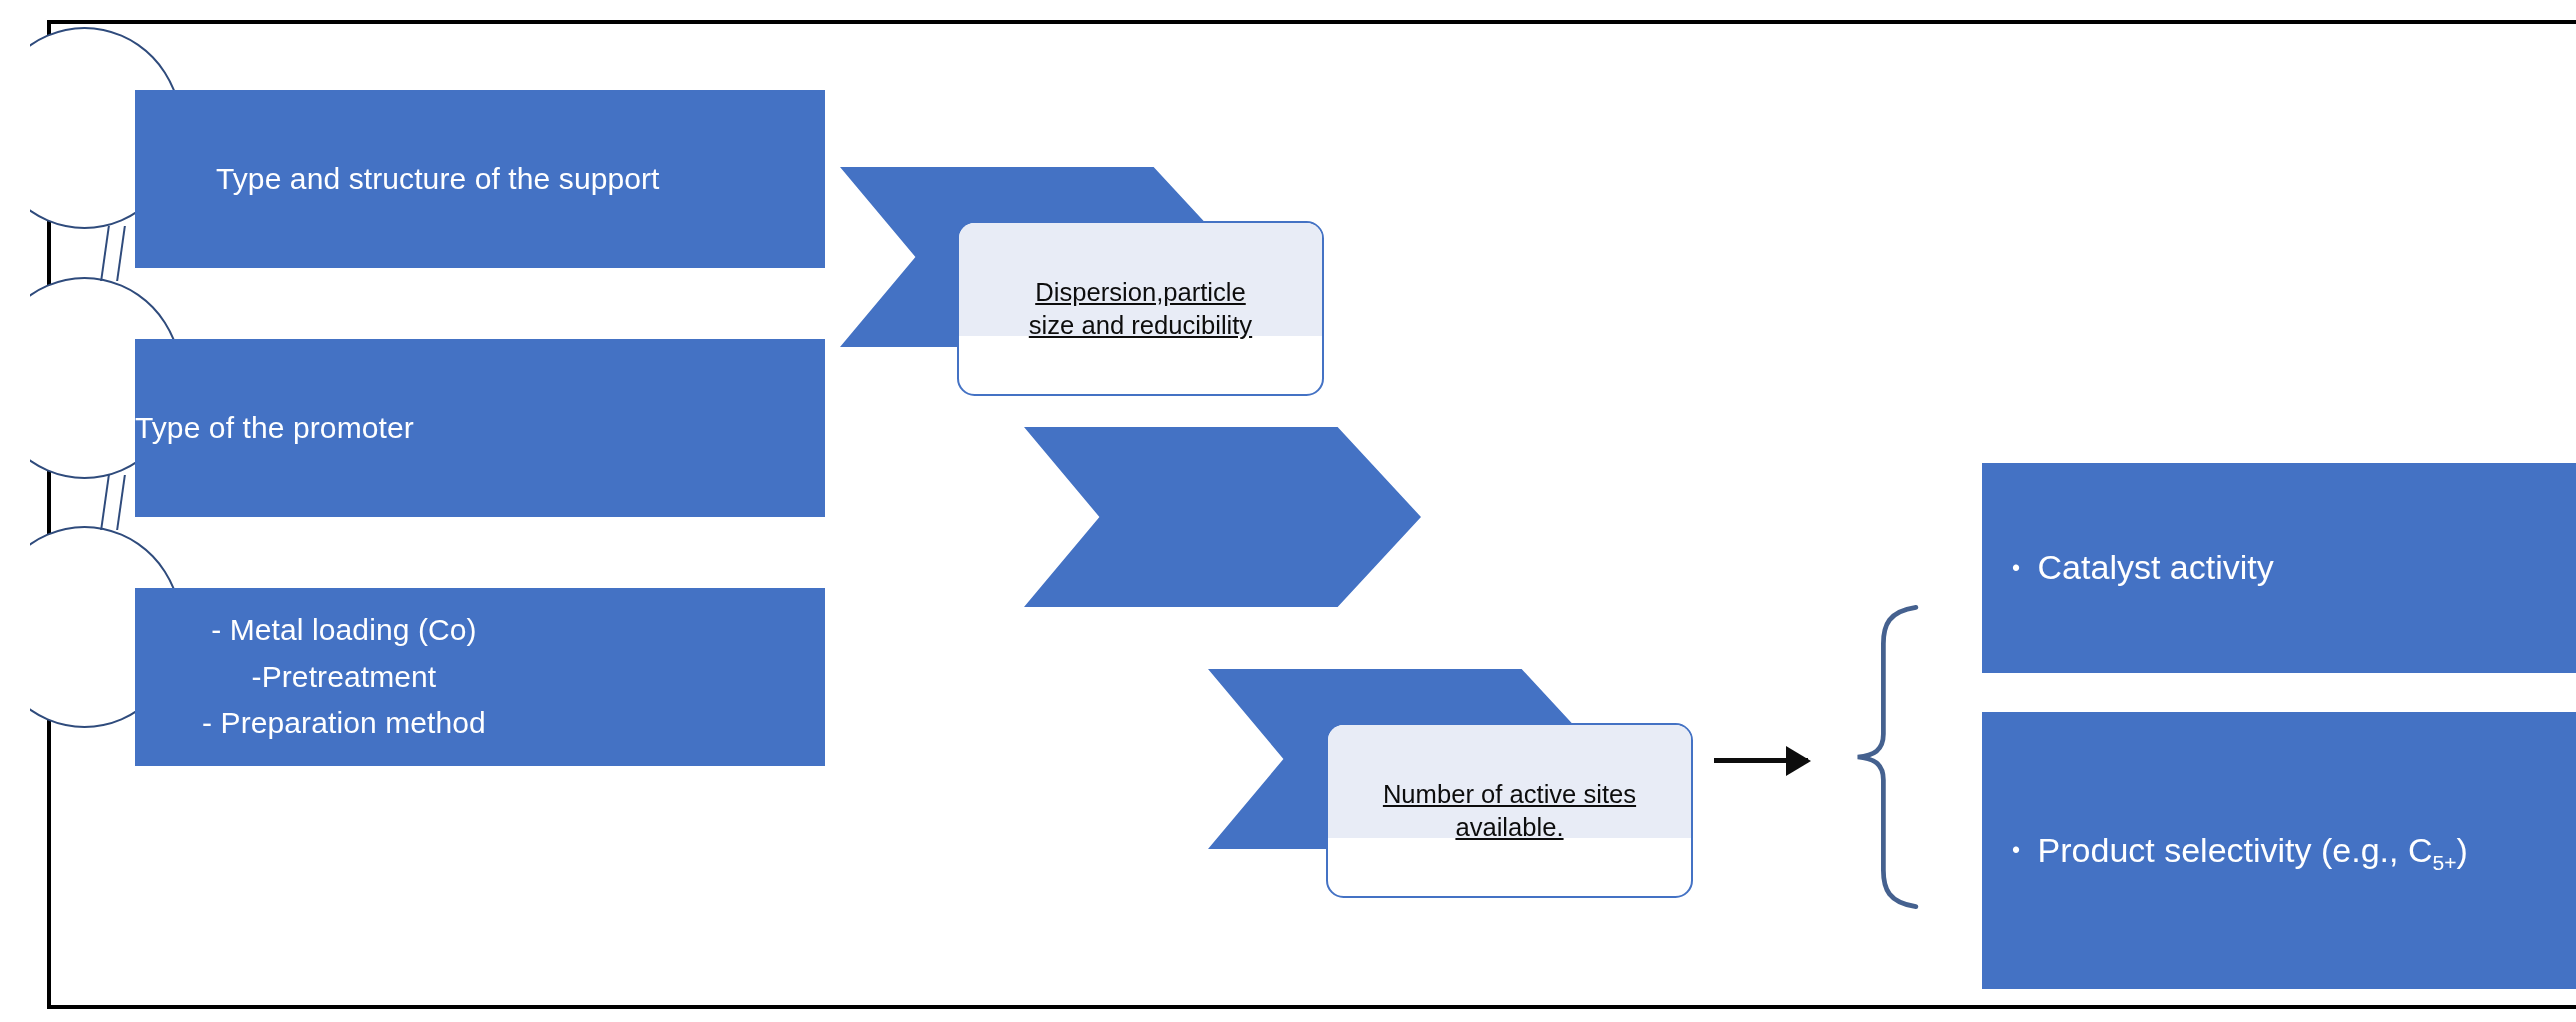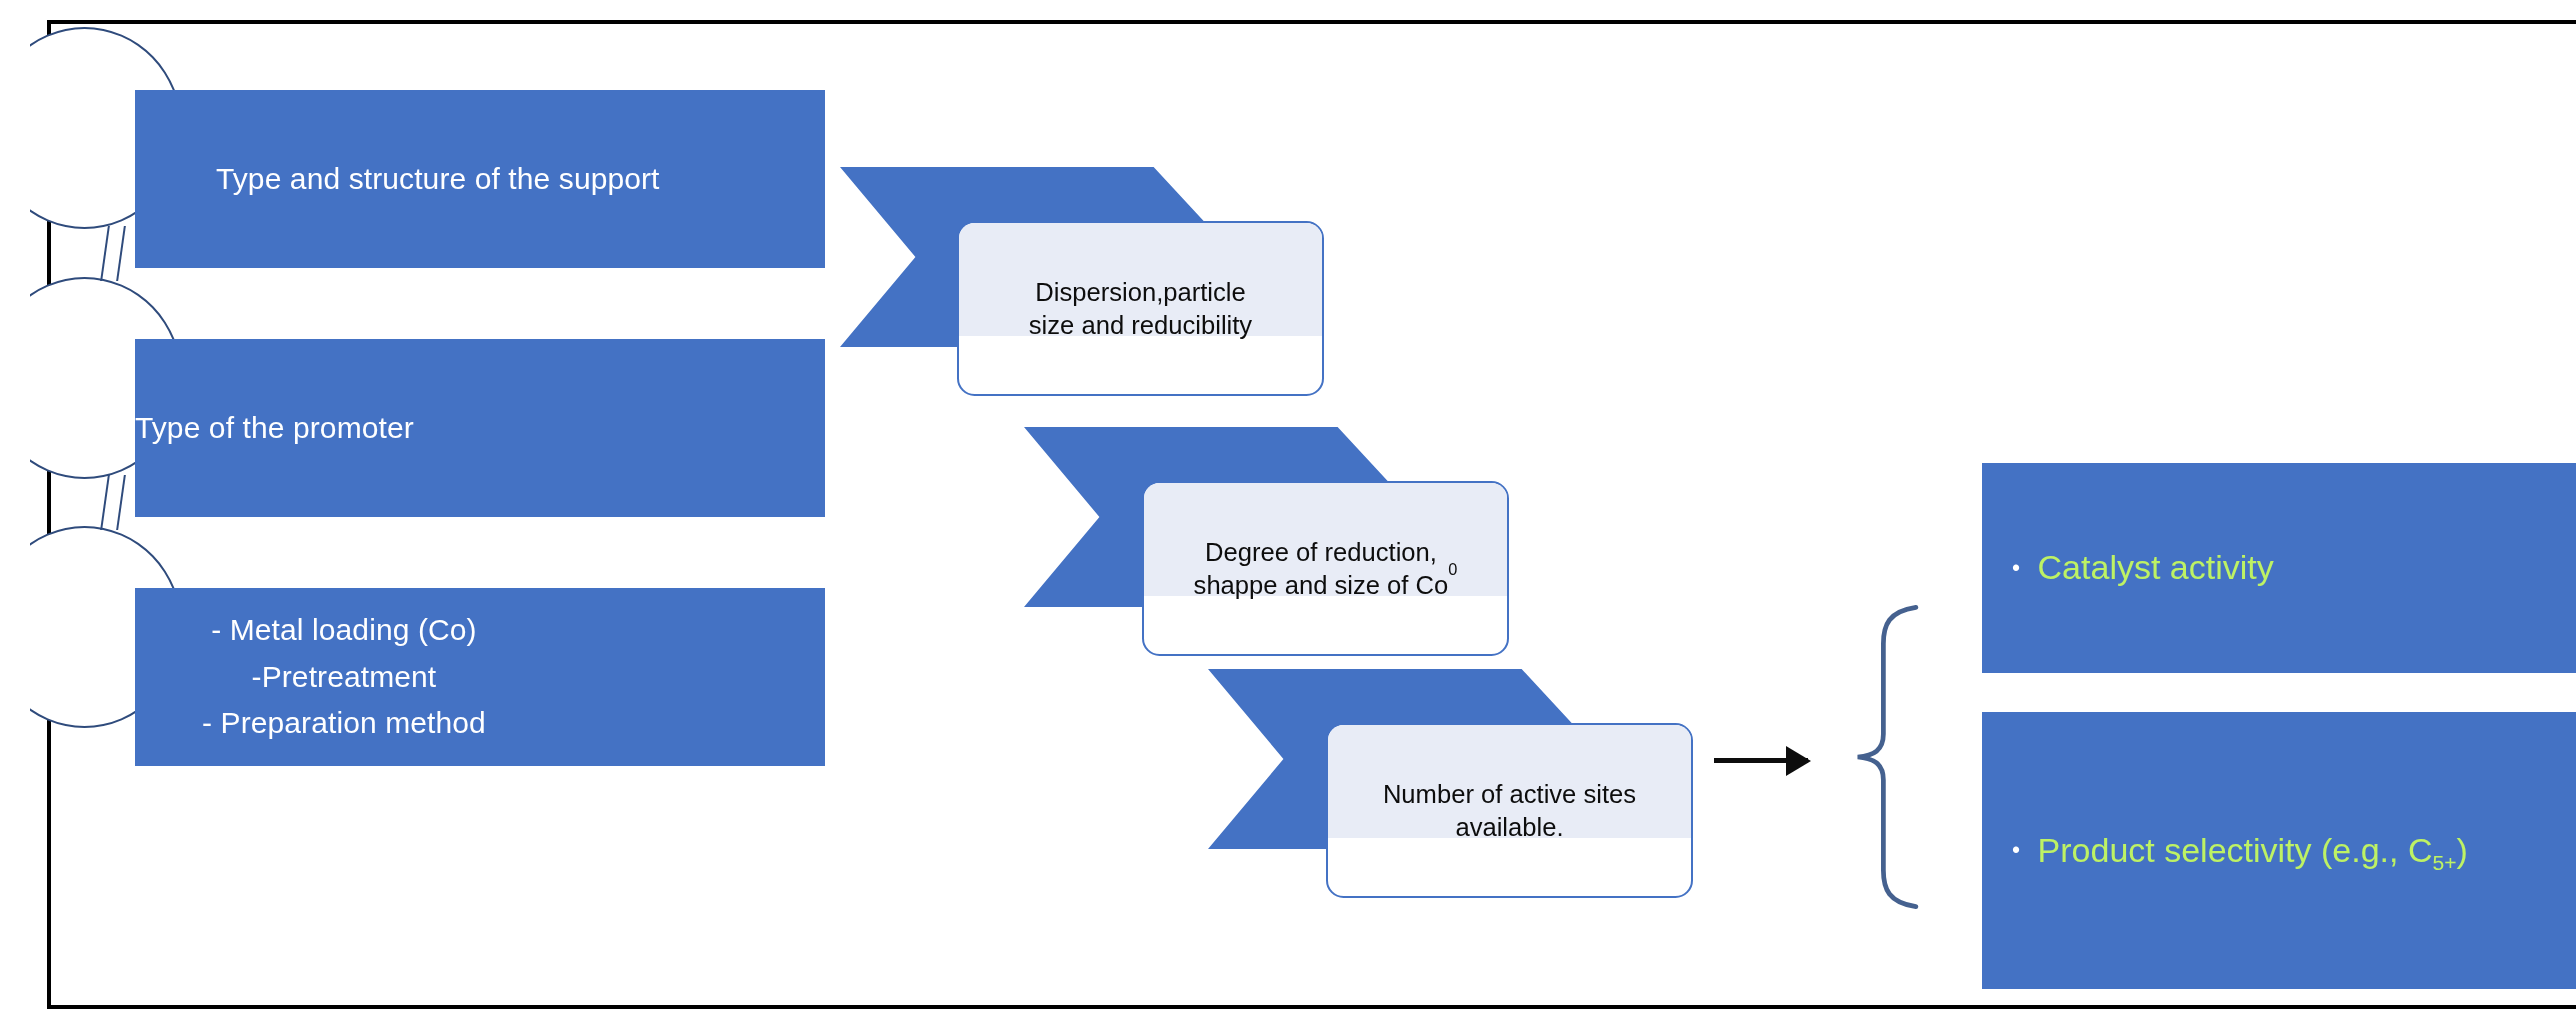--- a/index.html
+++ b/index.html
@@ -106,6 +106,7 @@
     white-space: pre-line;
     padding: 0 1px;
     box-sizing: border-box;
+    text-decoration: underline;
   }
   .callout .ctext sup {
     font-size: 0.64em;

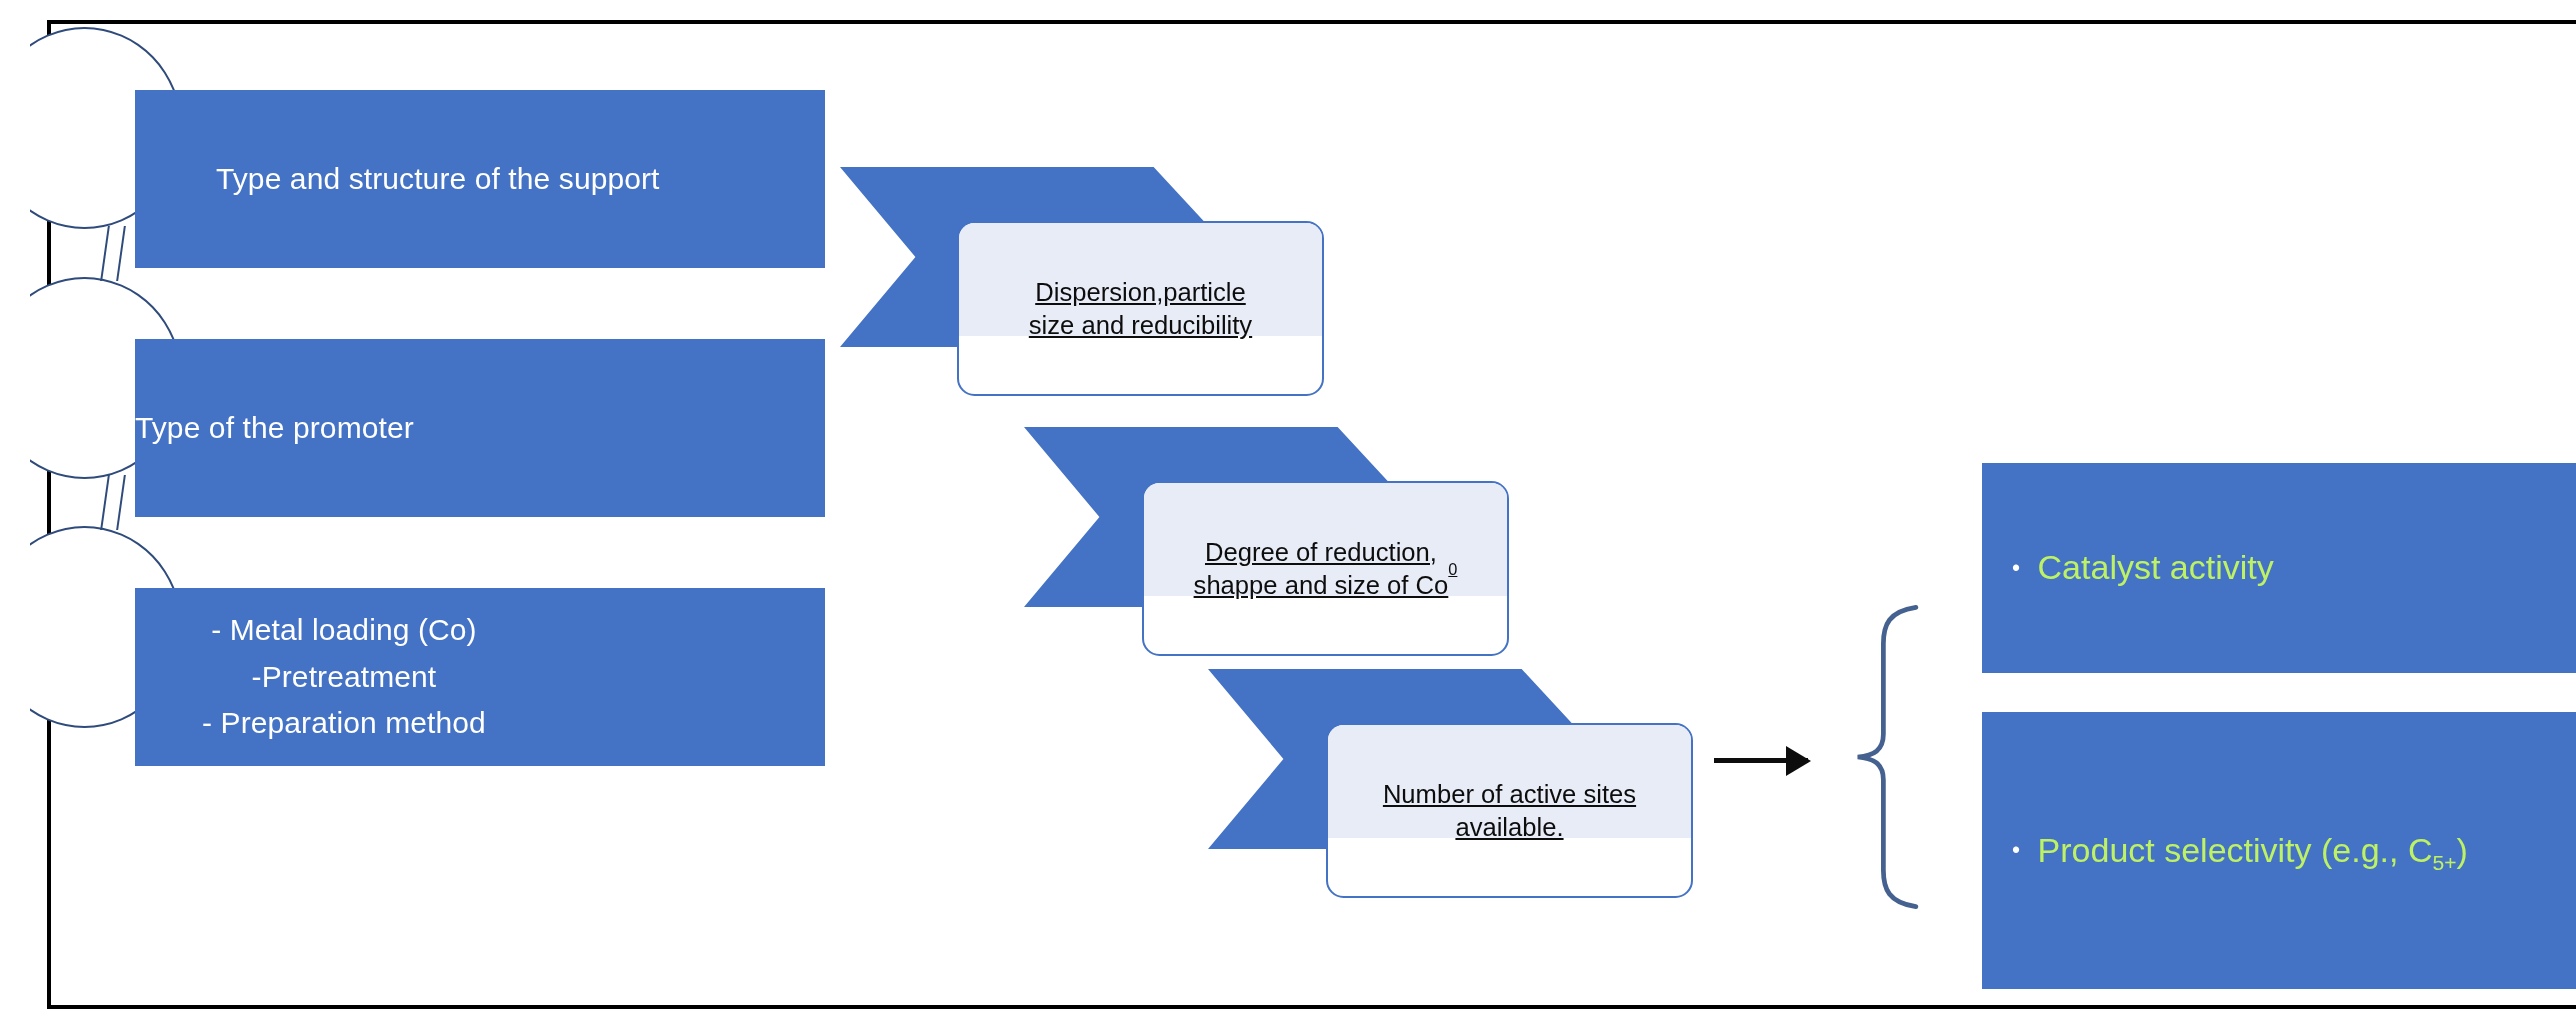--- a/index.html
+++ b/index.html
@@ -200,13 +200,6 @@
 
     <div class="chevron" style="left:973px; top:403px; width:397px; height:180px;"></div>
 
-    <div class="callout" style="left:1091px; top:457px; width:367px; height:175px;">
-      <div class="shade"></div>
-      <div class="ctext">
-        <span>Degree of reduction,
-shappe and size of Co</span><sup>0</sup>
-      </div>
-    </div>
 
     <div class="chevron" style="left:1157px; top:645px; width:397px; height:180px;"></div>
 

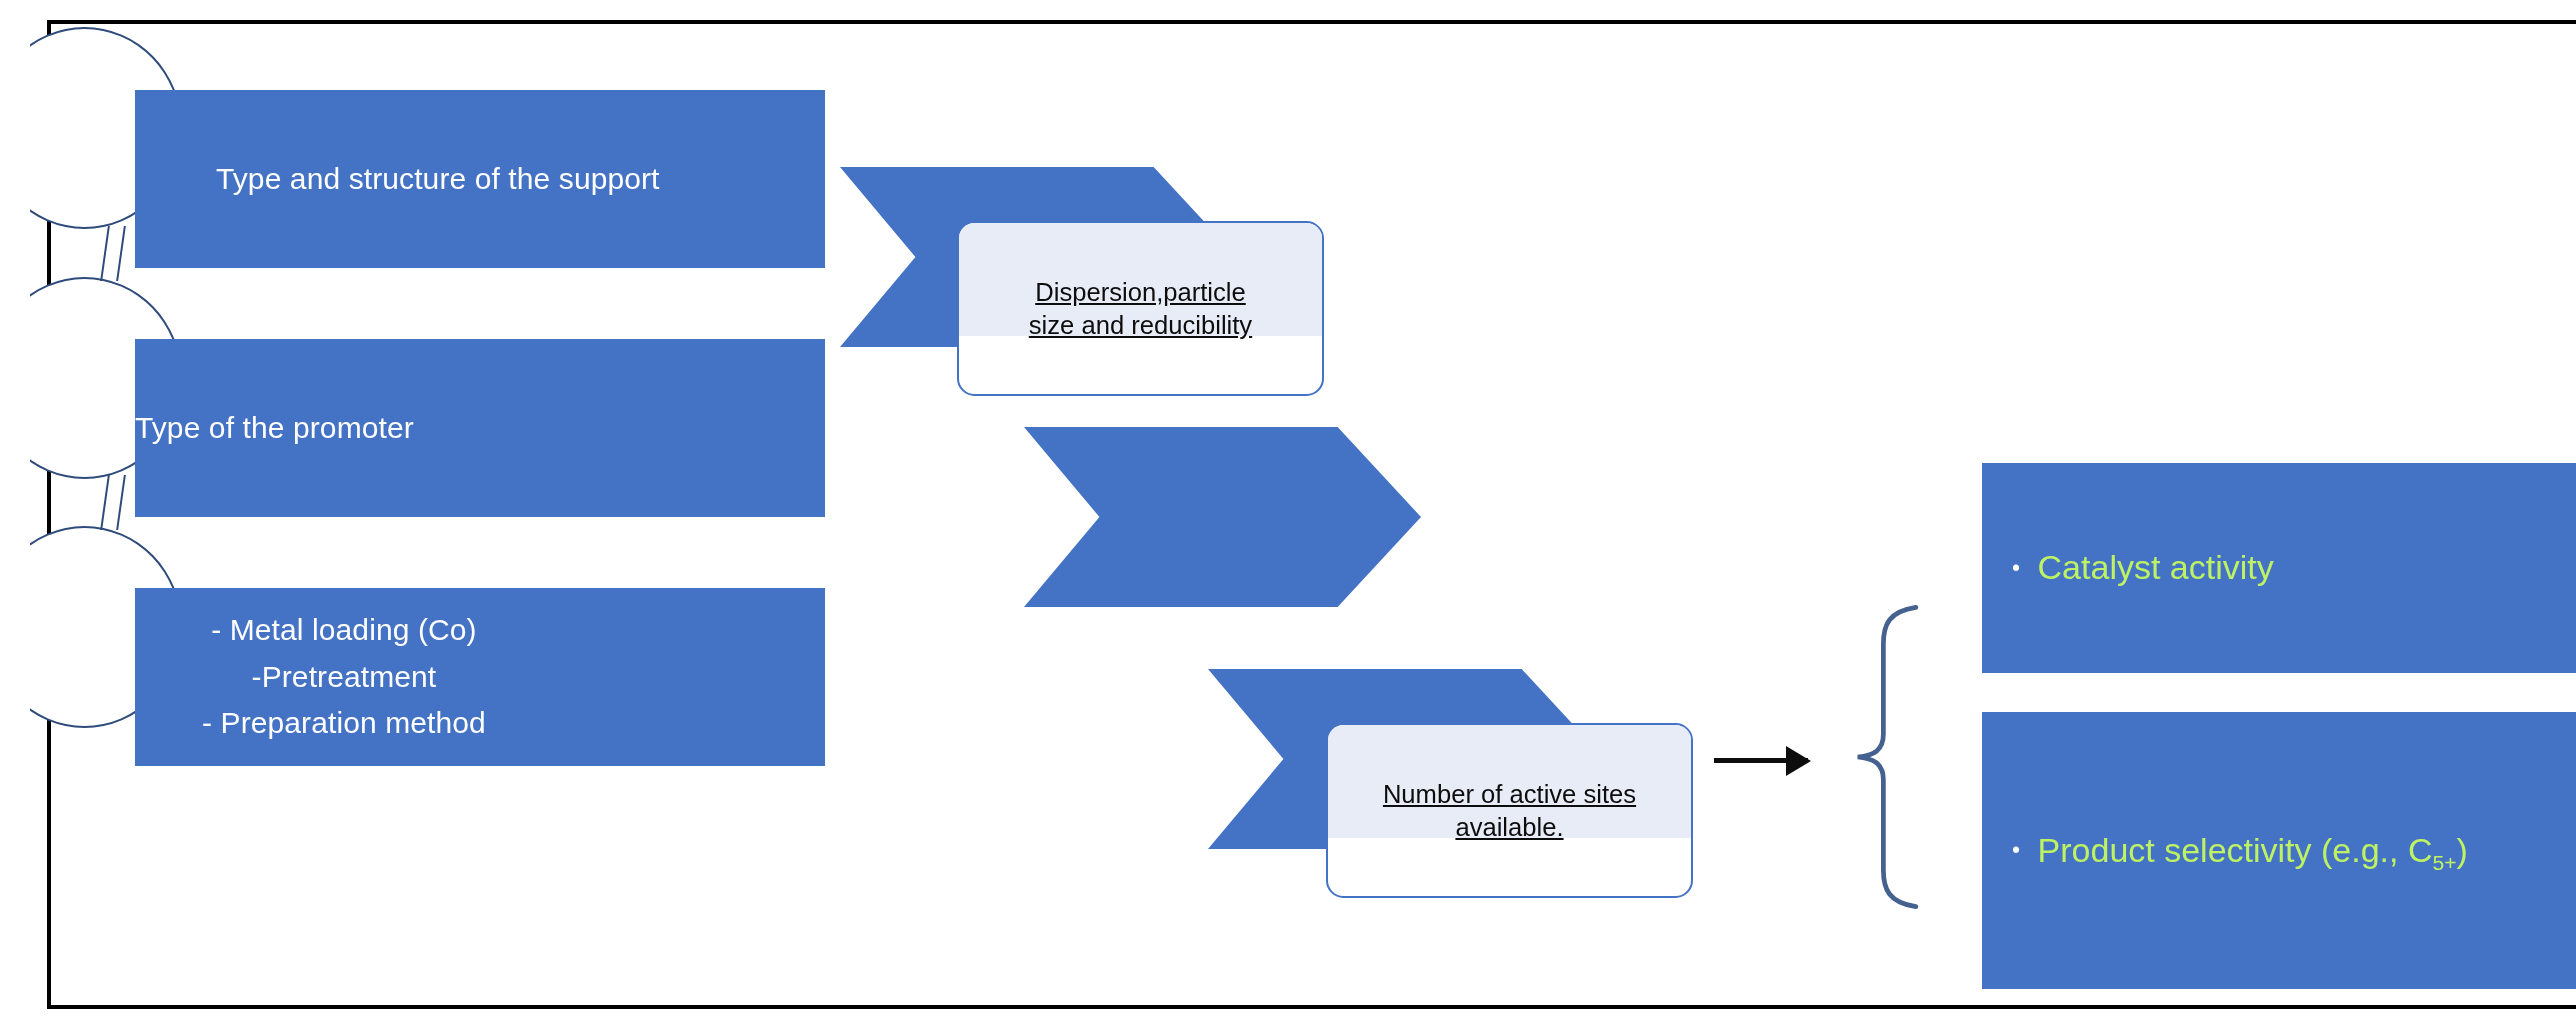--- a/index.html
+++ b/index.html
@@ -151,7 +151,7 @@
     margin-right: 17.5px;
   }
   .outcome .otext {
-    color: #bef264;
+    color: #ffffff;
     font-size: 34px;
     line-height: 1.1;
     text-align: center;

